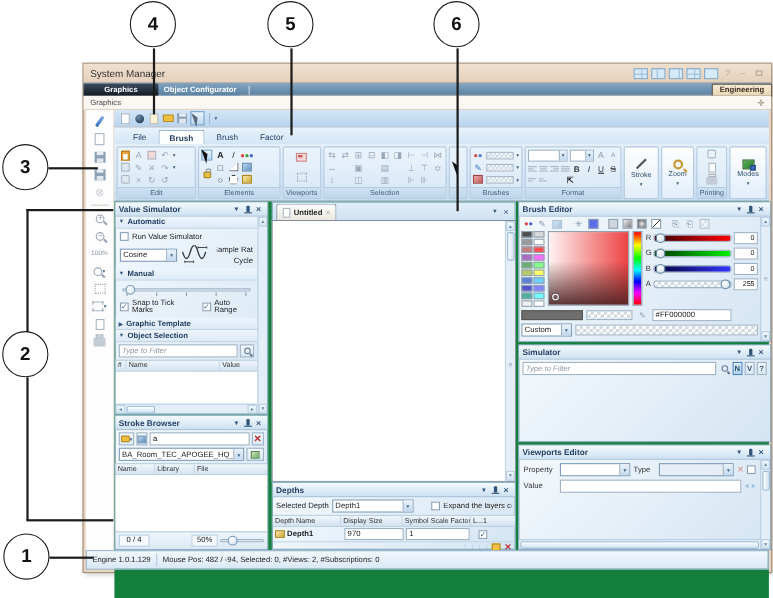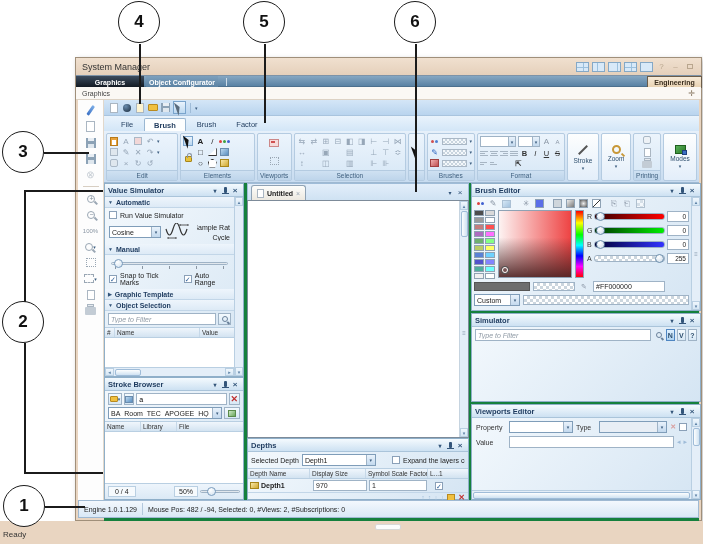--- a/index.html
+++ b/index.html
@@ -1062,10 +1062,6 @@
     </div>
   </div>
 
-  <div class="desktop">
-    <span class="ready">Ready</span>
-    <span class="notch"></span>
-  </div>
 </div>
 
 </body></html>

